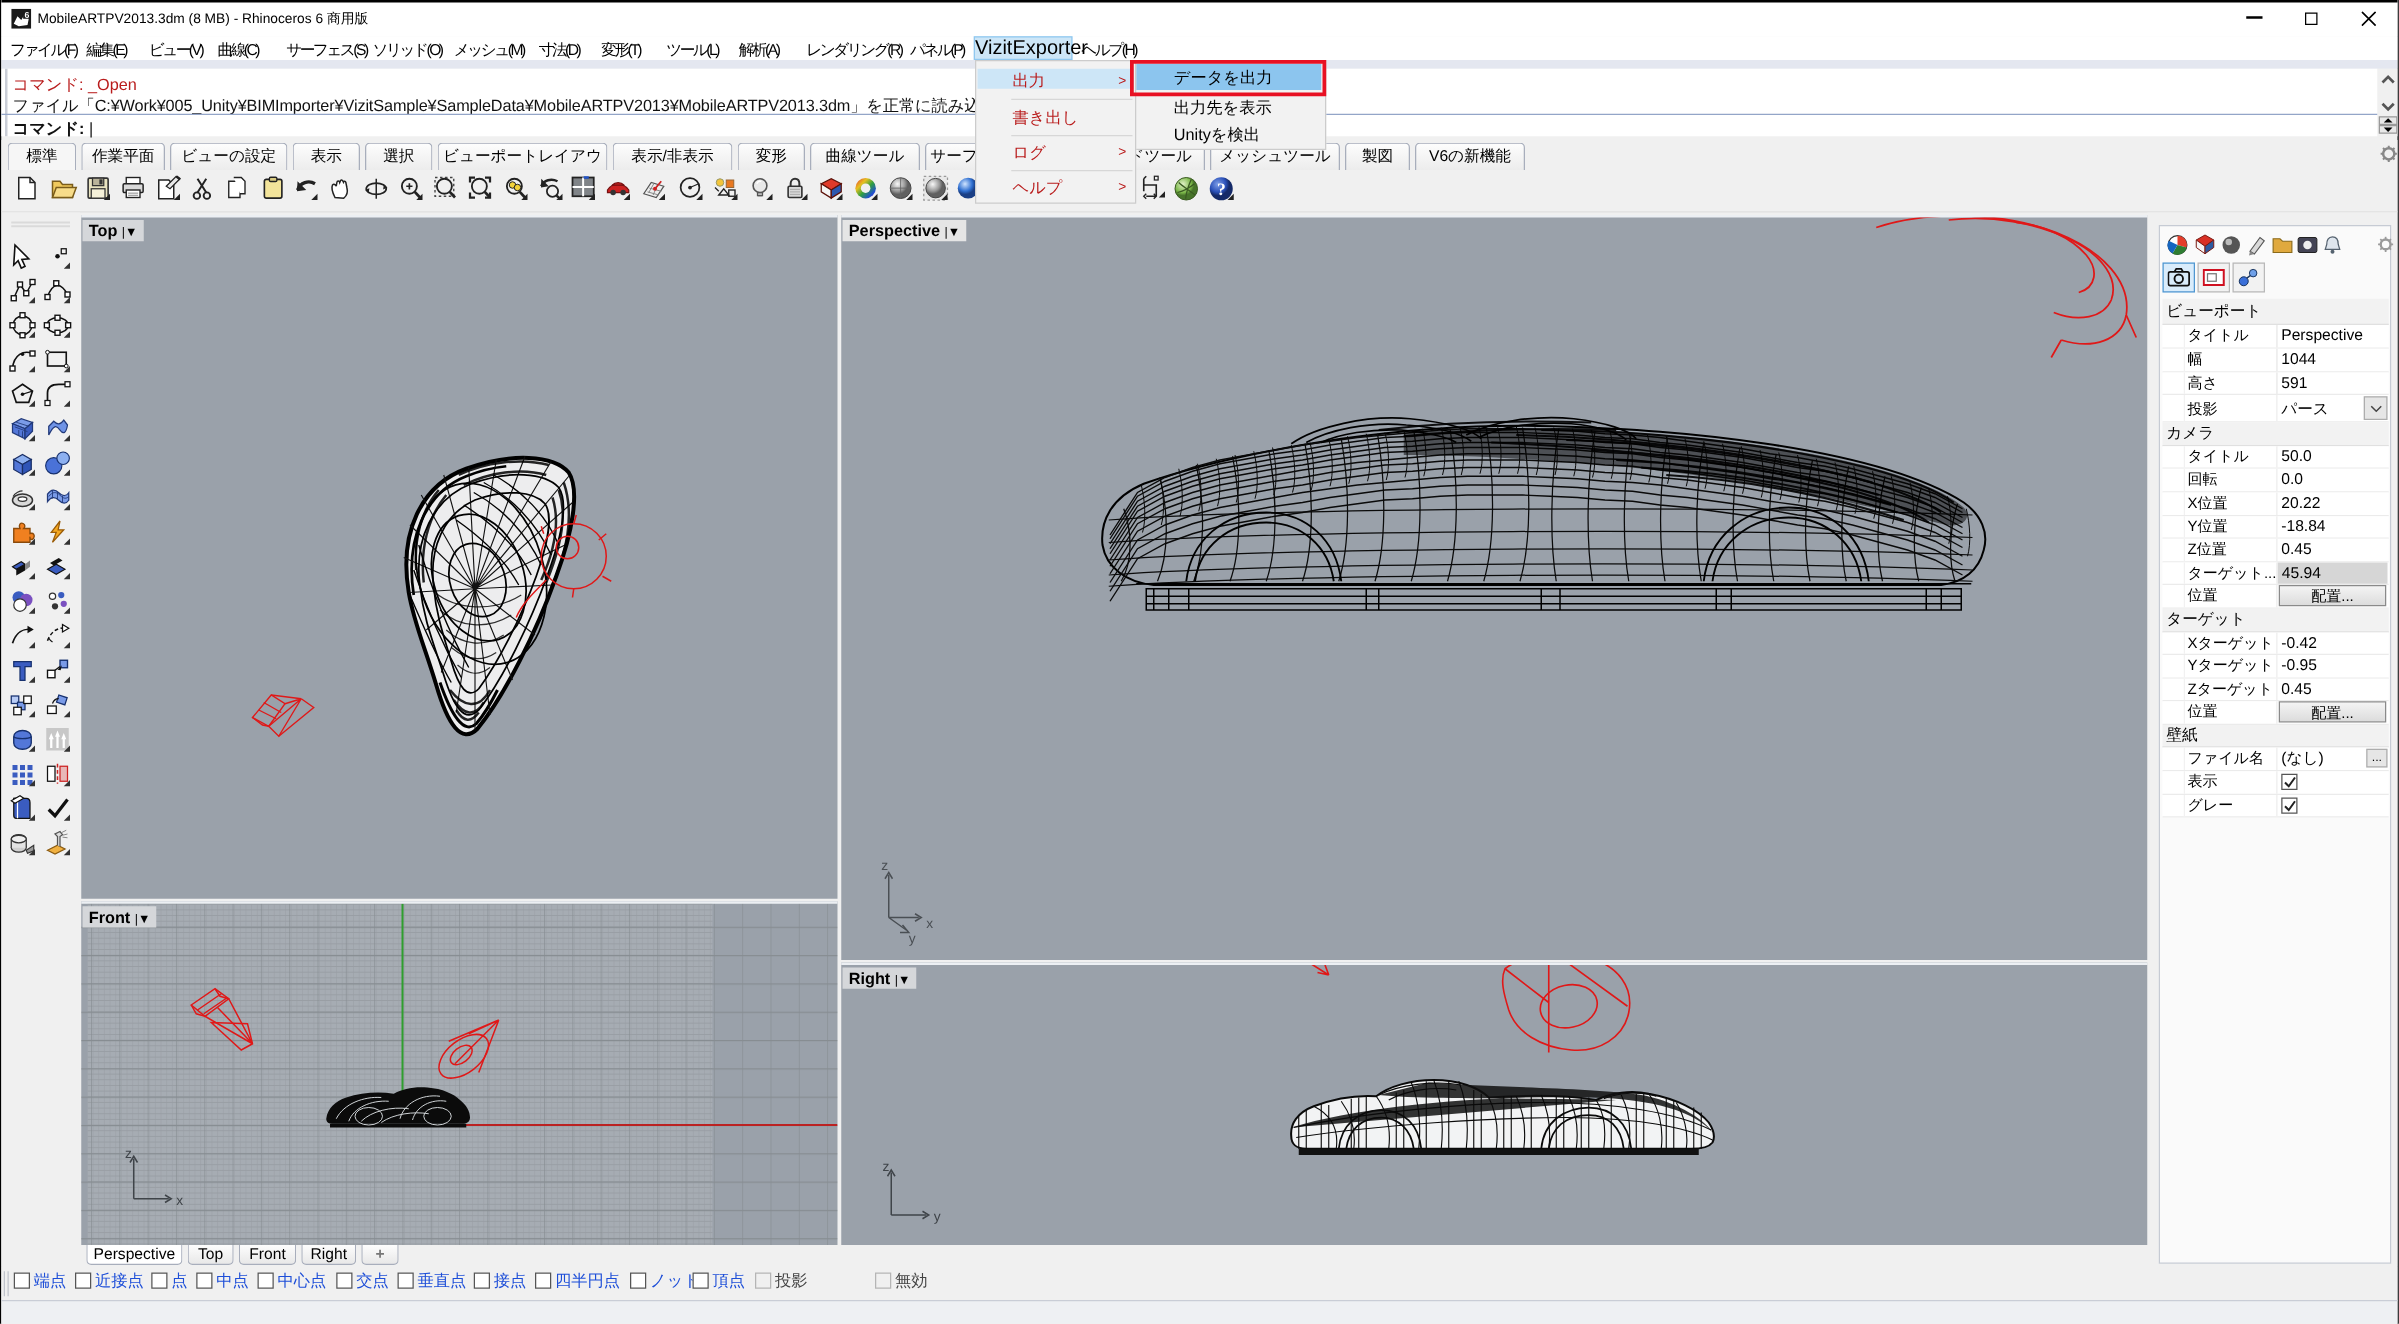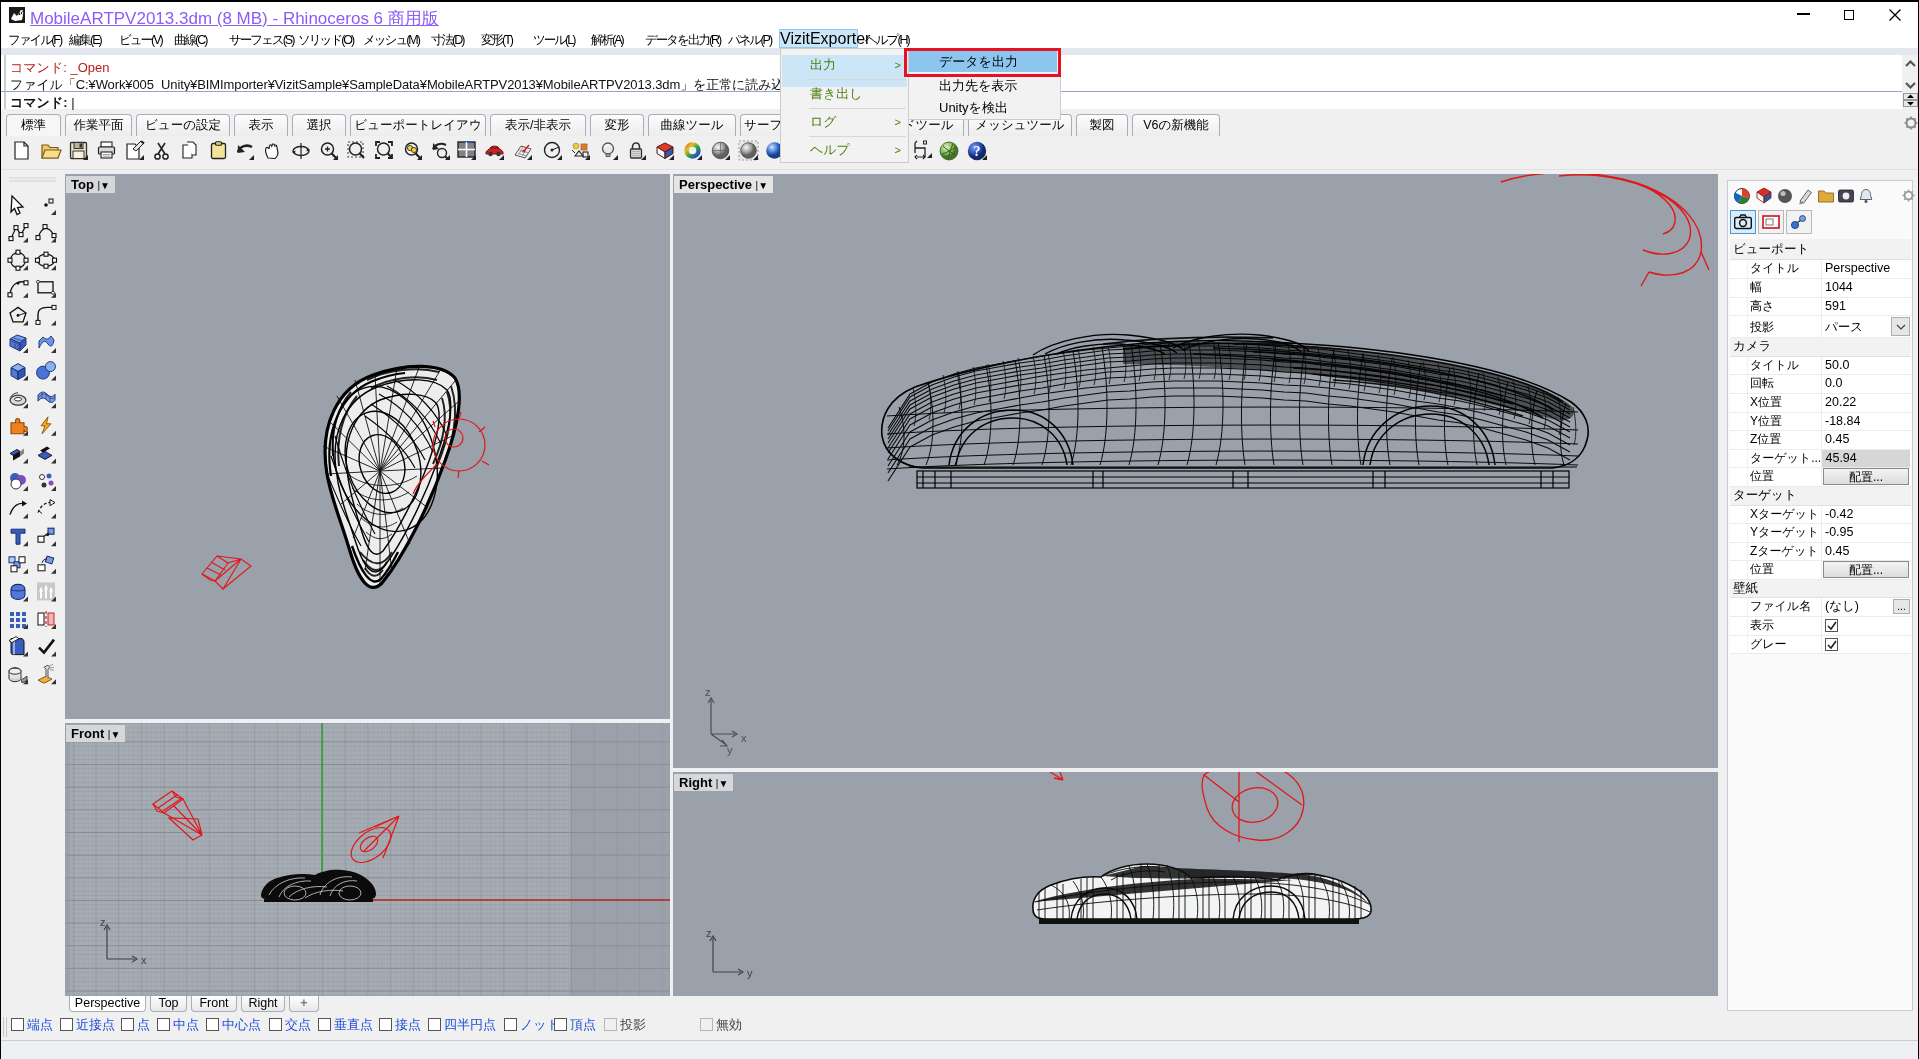--- a/index.html
+++ b/index.html
@@ -9,7 +9,7 @@
 .abs { position:absolute; }
 
 #titlebar { left:0; top:0; width:1919px; height:29px; background:#fff; border-top:2px solid #000; }
-#title-text { left:29px; top:7px; font-size:17px; color:#8b5cf6;text-decoration:underline; }
+#title-text { left:29px; top:7px; font-size:11px; color:#000000; }
 .winbtn { top:8px; color:#000; }
 
 #menubar { left:0; top:29px; width:1919px; height:19px; background:#fff; font-size:12.5px; }

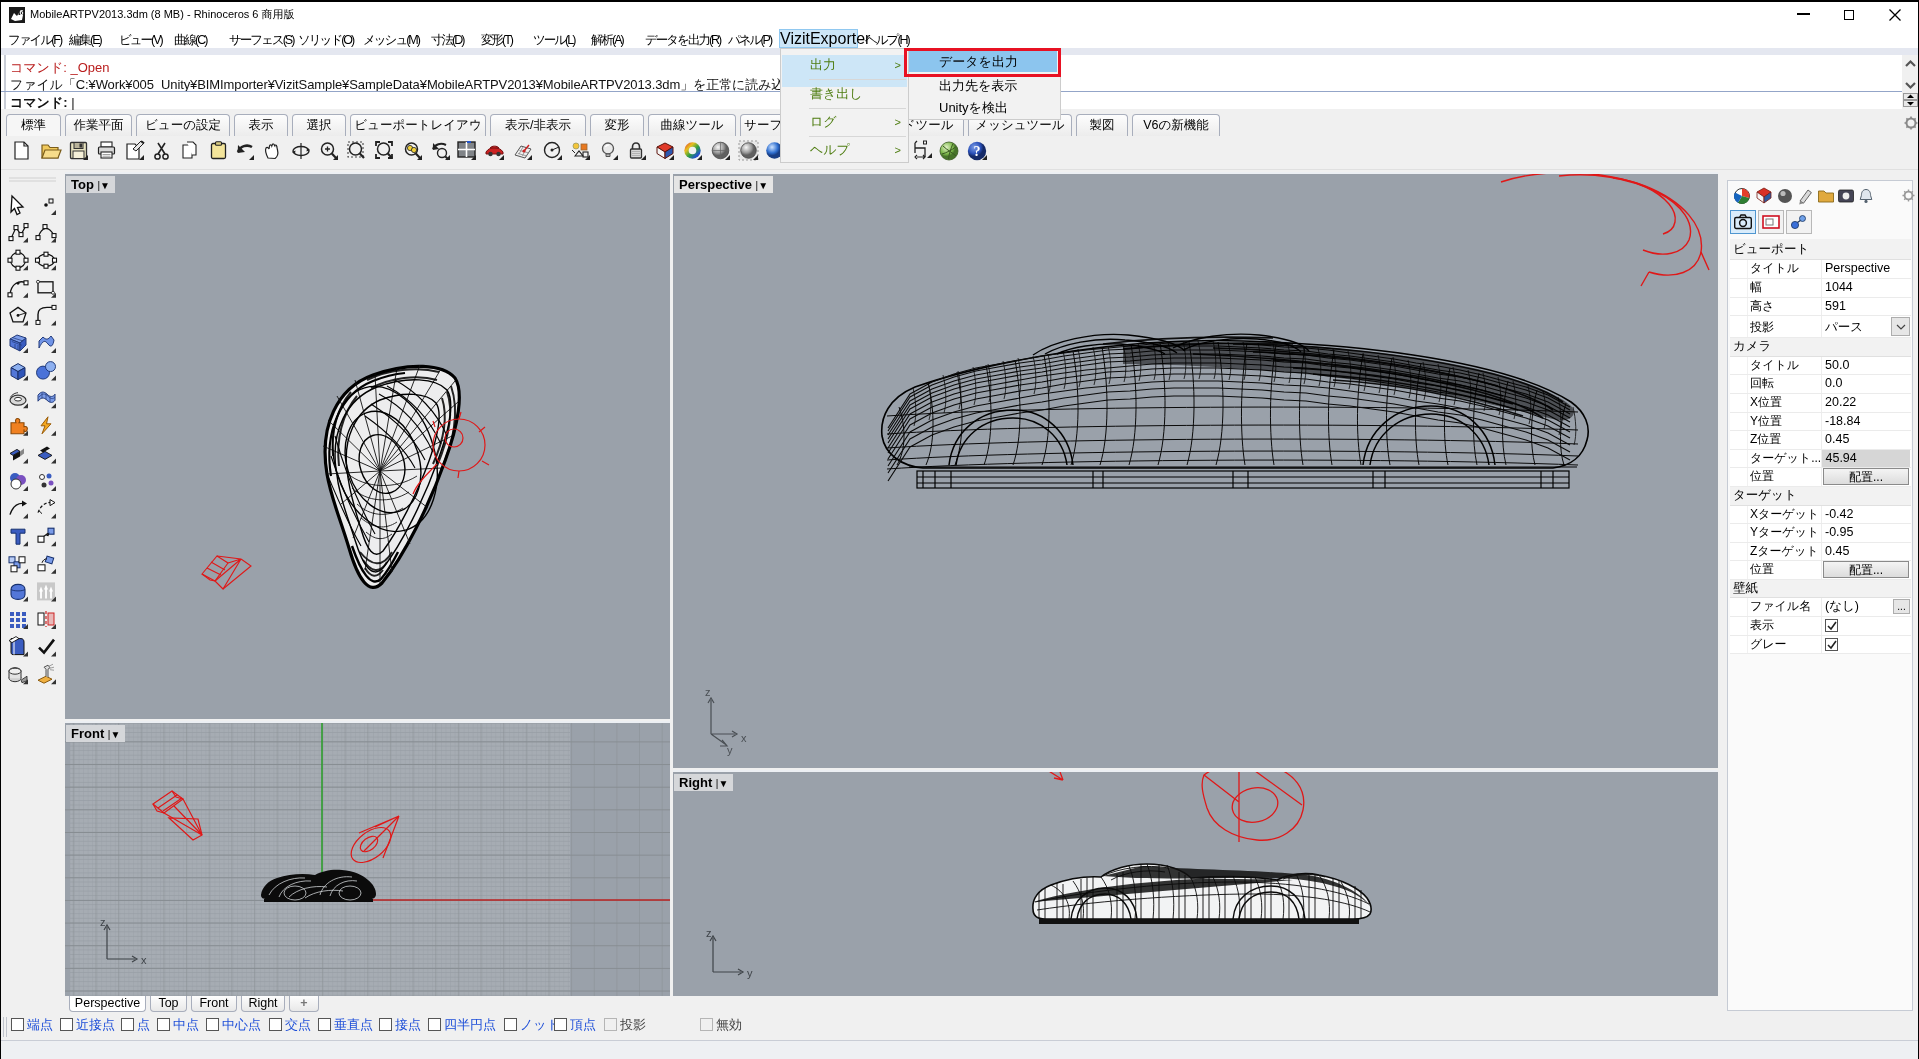--- a/index.html
+++ b/index.html
@@ -104,7 +104,7 @@
   <span class="mi" style="left:480px">変形(T)</span>
   <span class="mi" style="left:532px">ツール(L)</span>
   <span class="mi" style="left:590px">解析(A)</span>
-  <span class="mi" style="left:644px">データを出力(R)</span>
+  <span class="mi" style="left:644px">レンダリング(R)</span>
   <span class="mi" style="left:727px">パネル(P)</span>
   <div id="mi-vizit">VizitExporter</div>
   <span class="mi" style="left:864px">ヘルプ(H)</span>

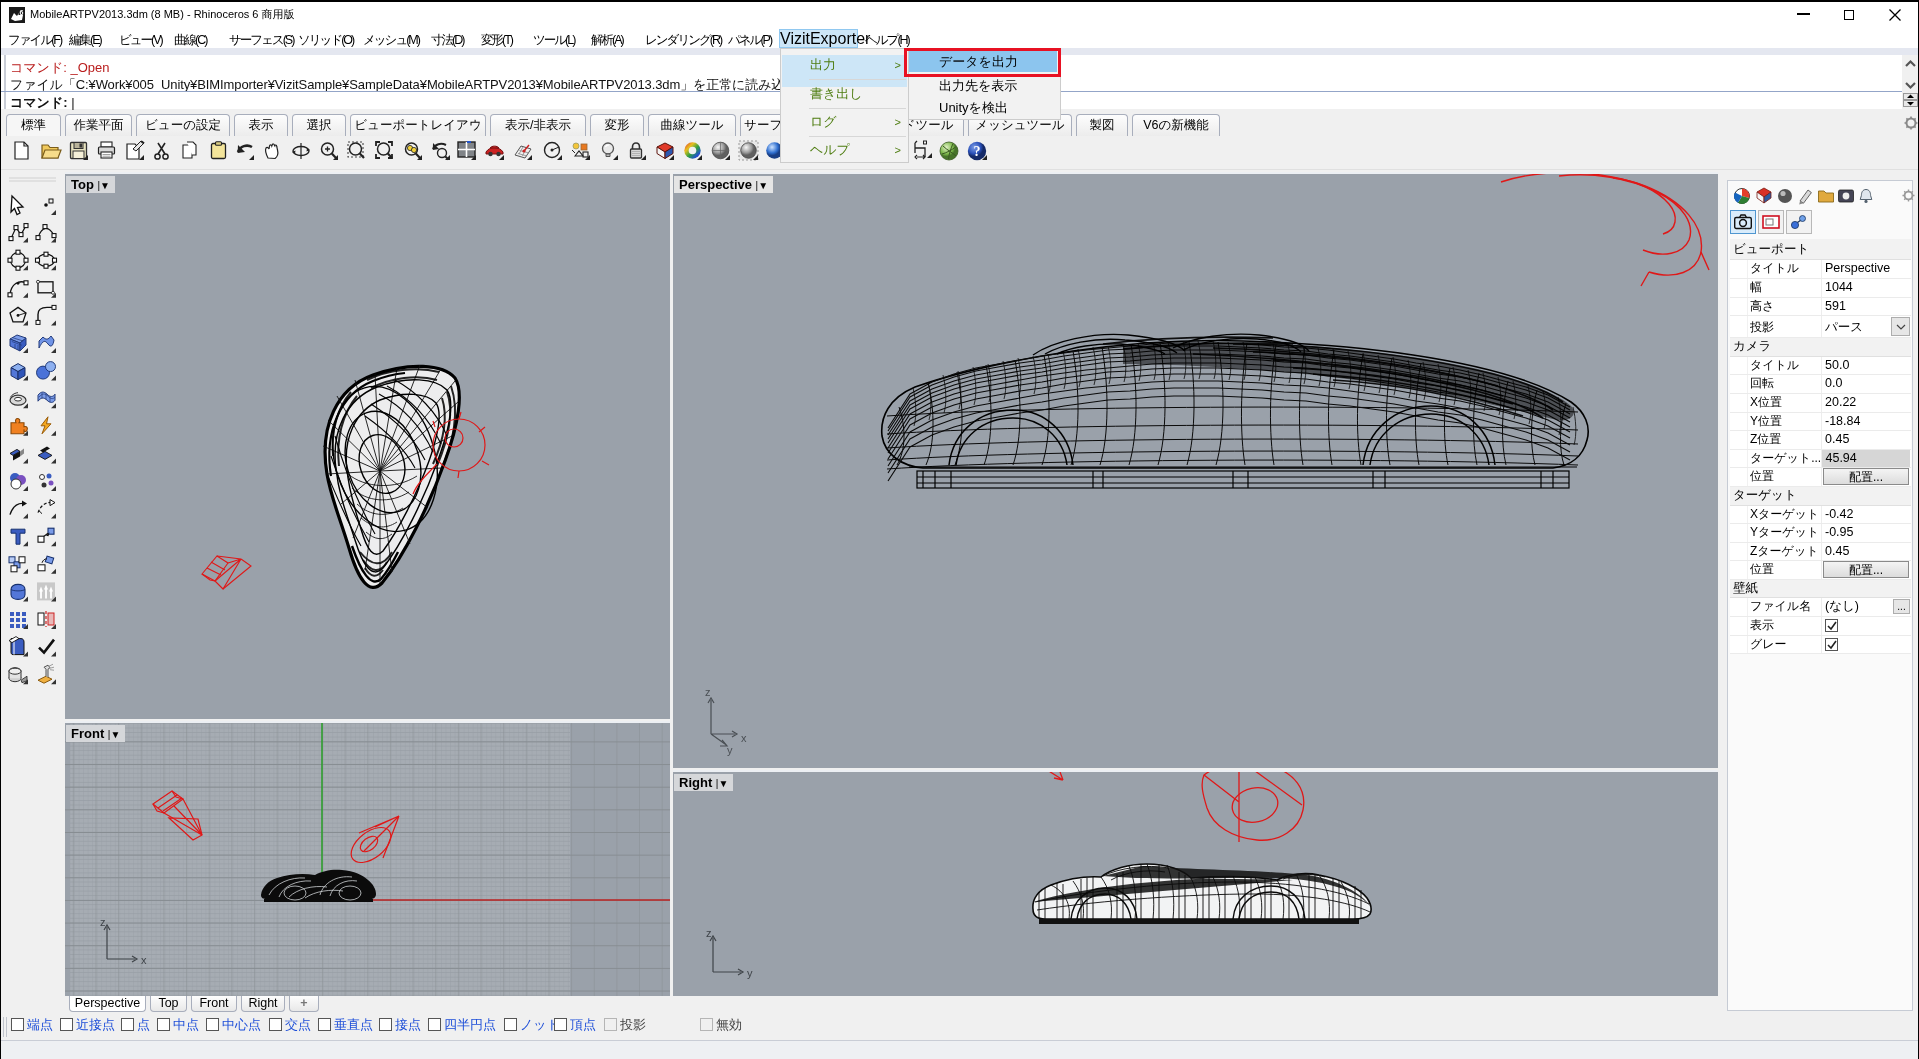--- a/index.html
+++ b/index.html
@@ -68,7 +68,7 @@
 #statusbar { left:0; top:1040px; width:1919px; height:19px; background:#eef0f3; border-top:1px solid #c9cdd6; }
 
 #menu1 { left:779px; top:48px; width:129px; height:115px; background:#f2f2f2; border:1px solid #cccccc; z-index:50; }
-.m1row { position:absolute; left:1px; width:125px; height:32px; line-height:20px; font-size:13px; color:#4d7c0f; }
+.m1row { position:absolute; left:1px; width:125px; height:16px; line-height:20px; font-size:13px; color:#b91c1c; }
 .m1row .arr { position:absolute; right:6px; font-size:11px; }
 .m1sep { position:absolute; left:28px; width:97px; height:1px; background:#d7d7d7; }
 #menu2 { left:904px; top:48px; width:156px; height:72px; background:#f2f2f2; border:1px solid #cccccc; z-index:49; }

